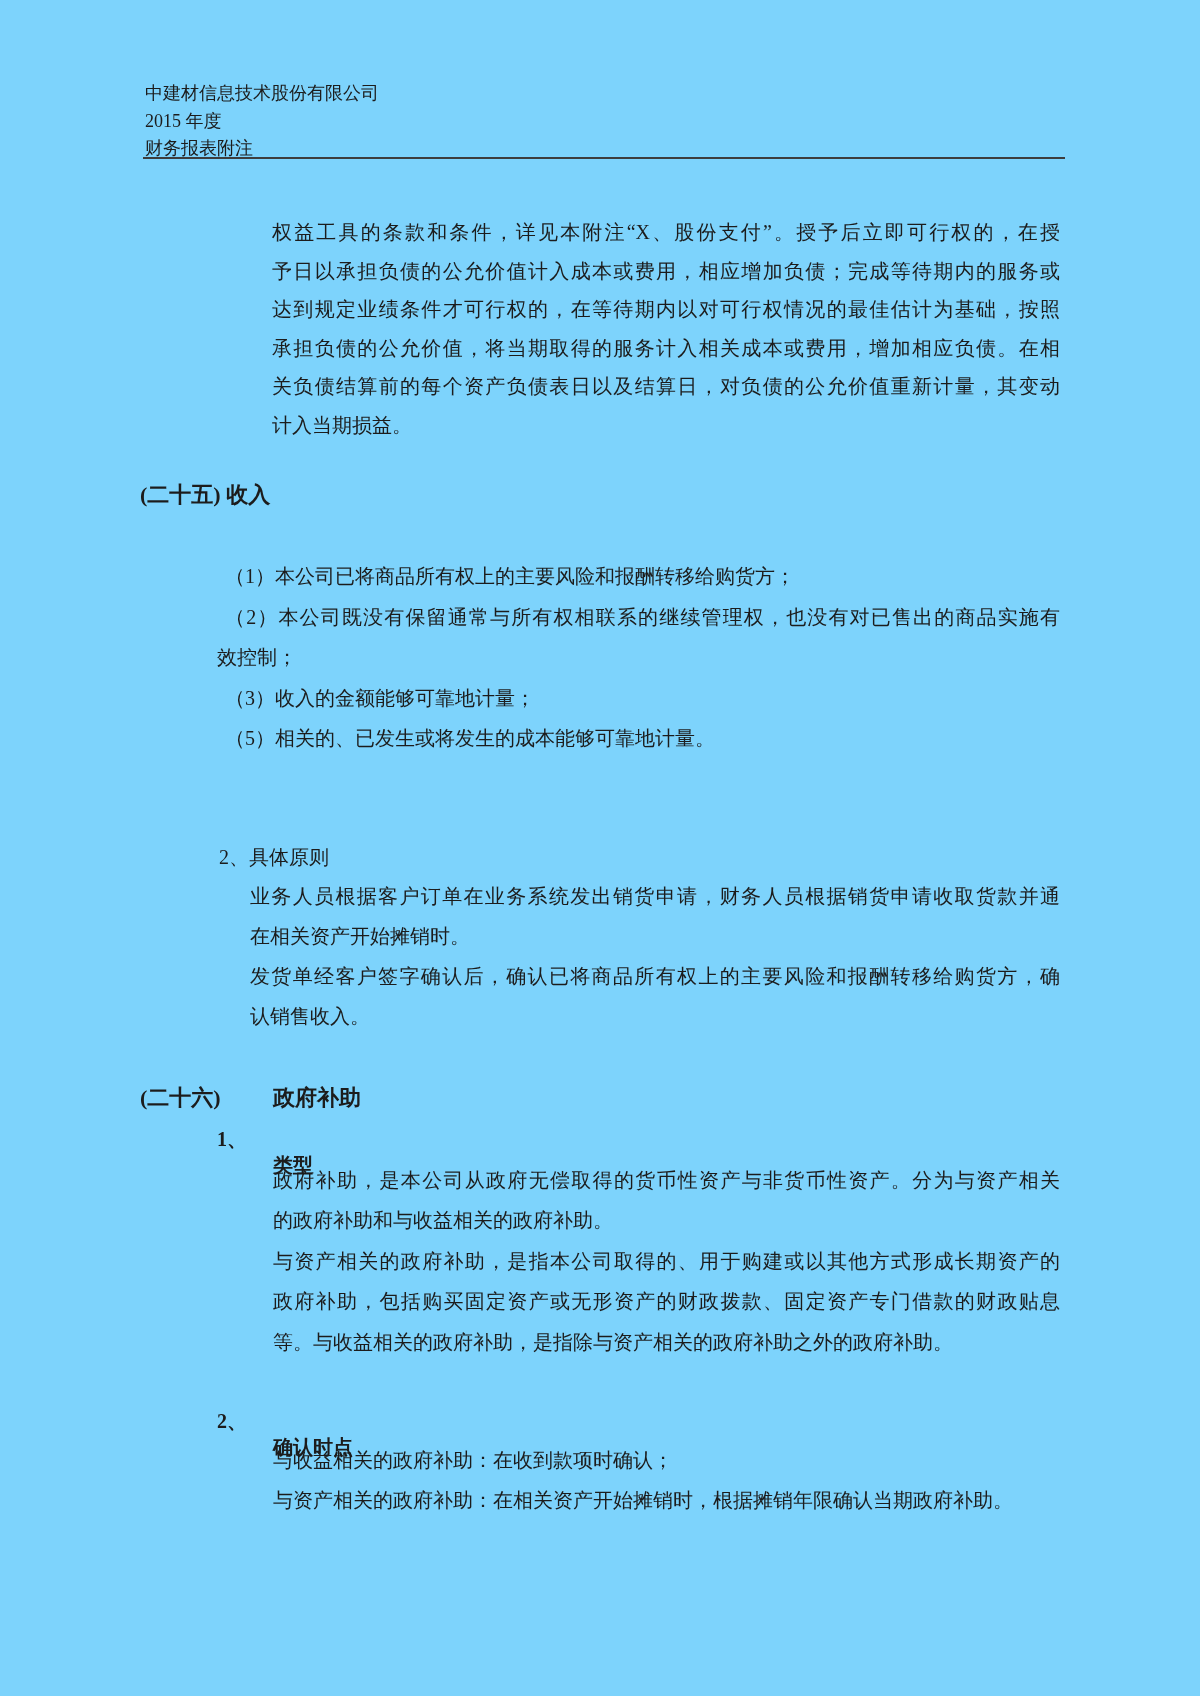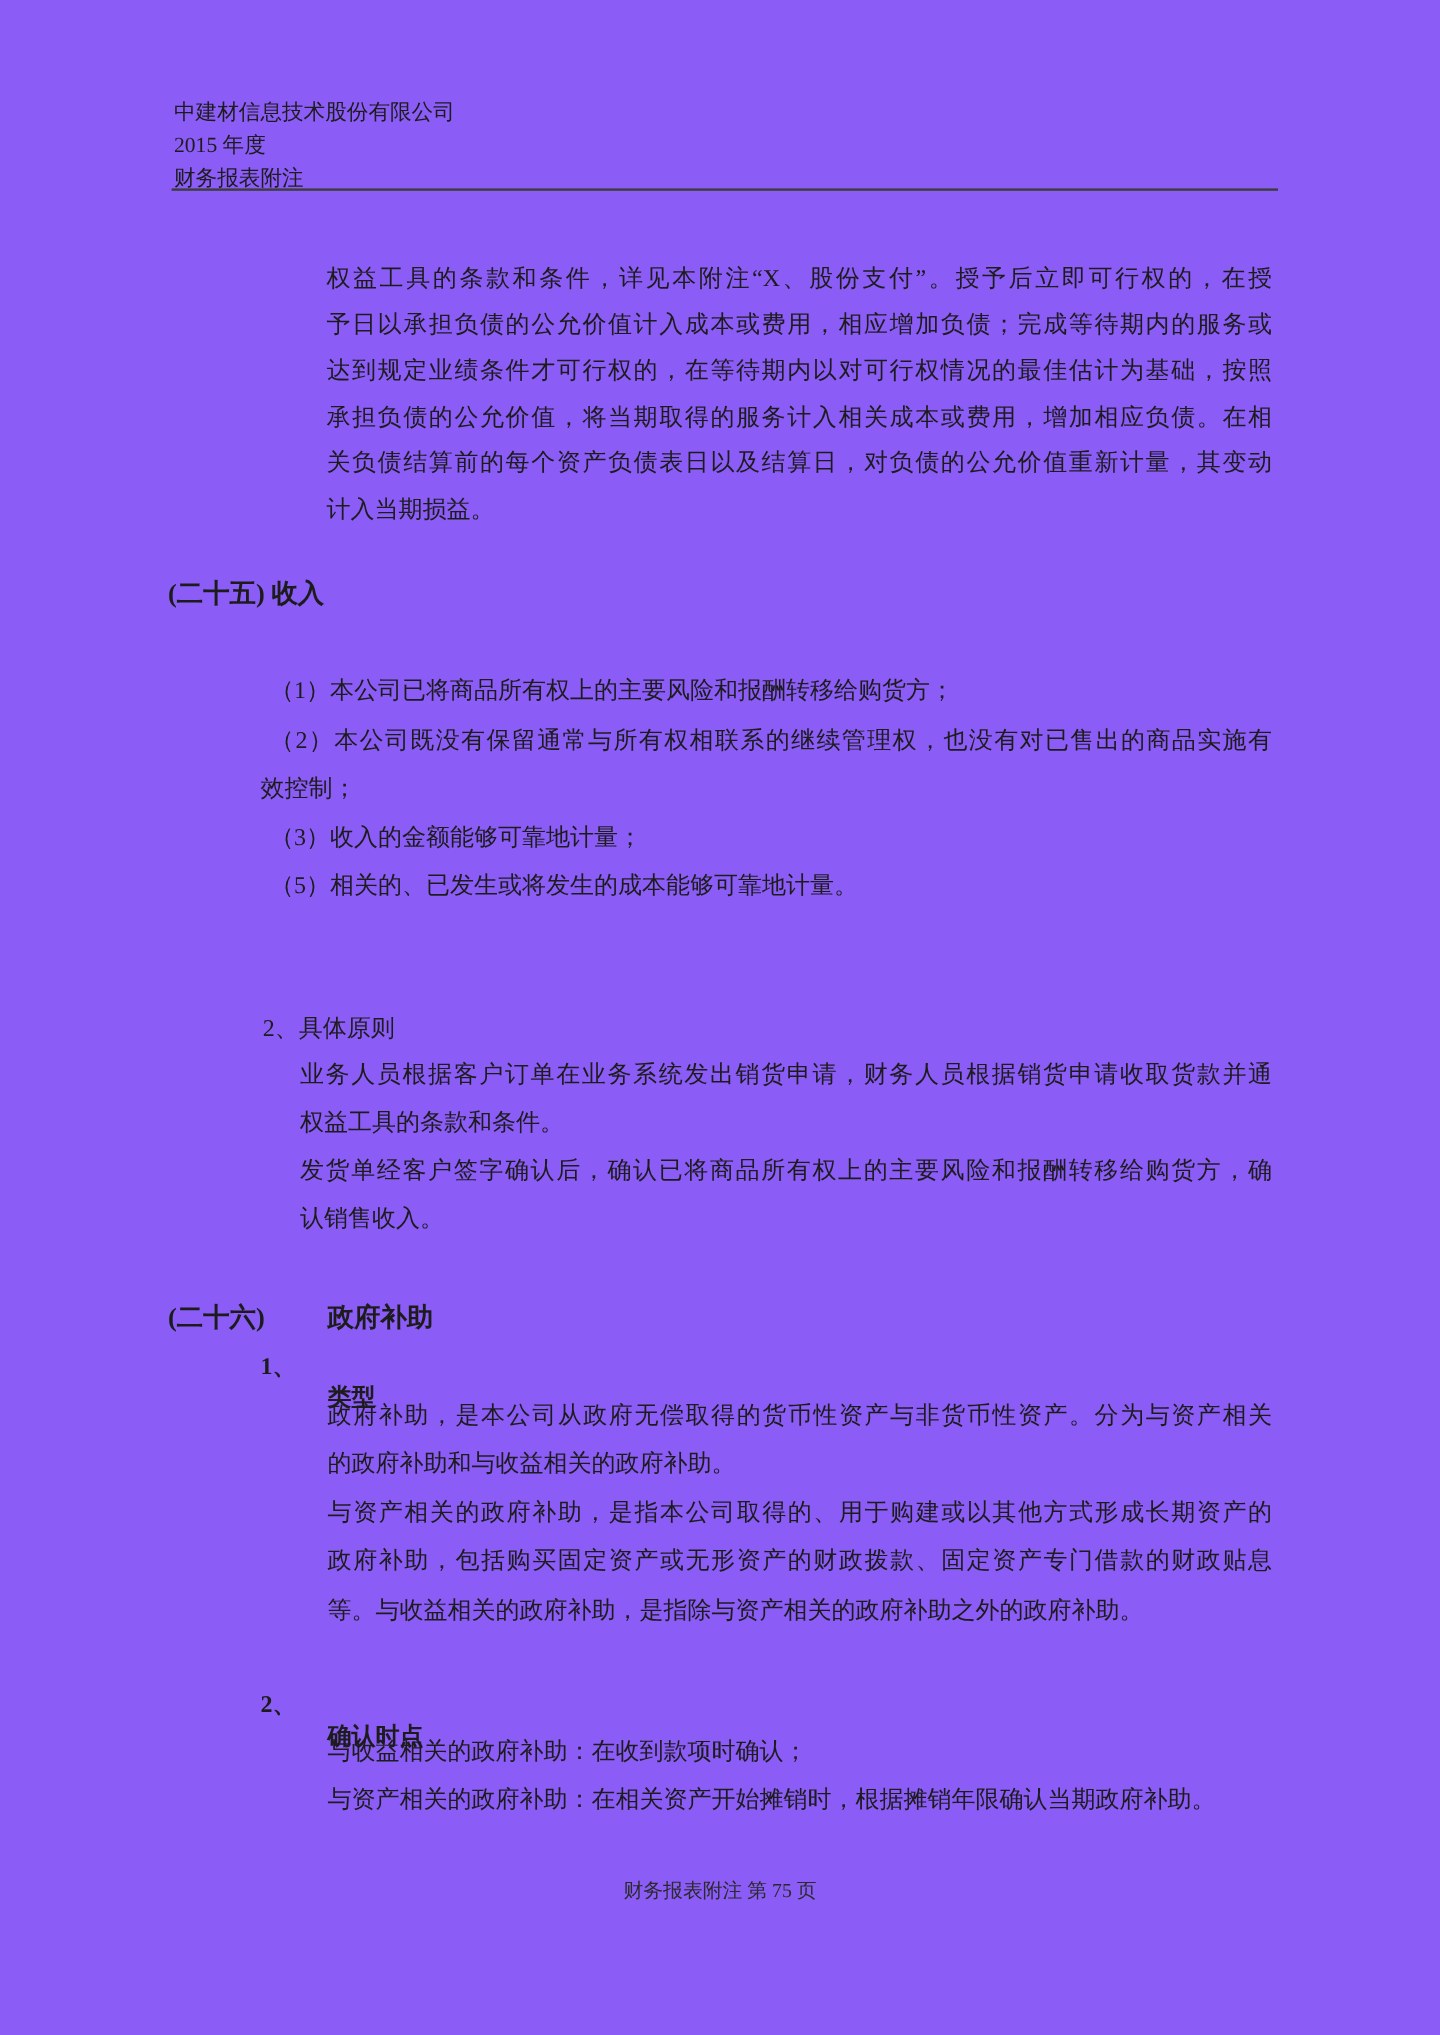--- a/index.html
+++ b/index.html
@@ -12,7 +12,7 @@
     width: 1200px;
     height: 1696px;
     margin: 0 auto;
-    background: #8b5cf6;
+    background: #7dd3fc;
     font-family: "Liberation Serif", "DejaVu Serif", serif;
     color: #1c1c1c;
     overflow: hidden;

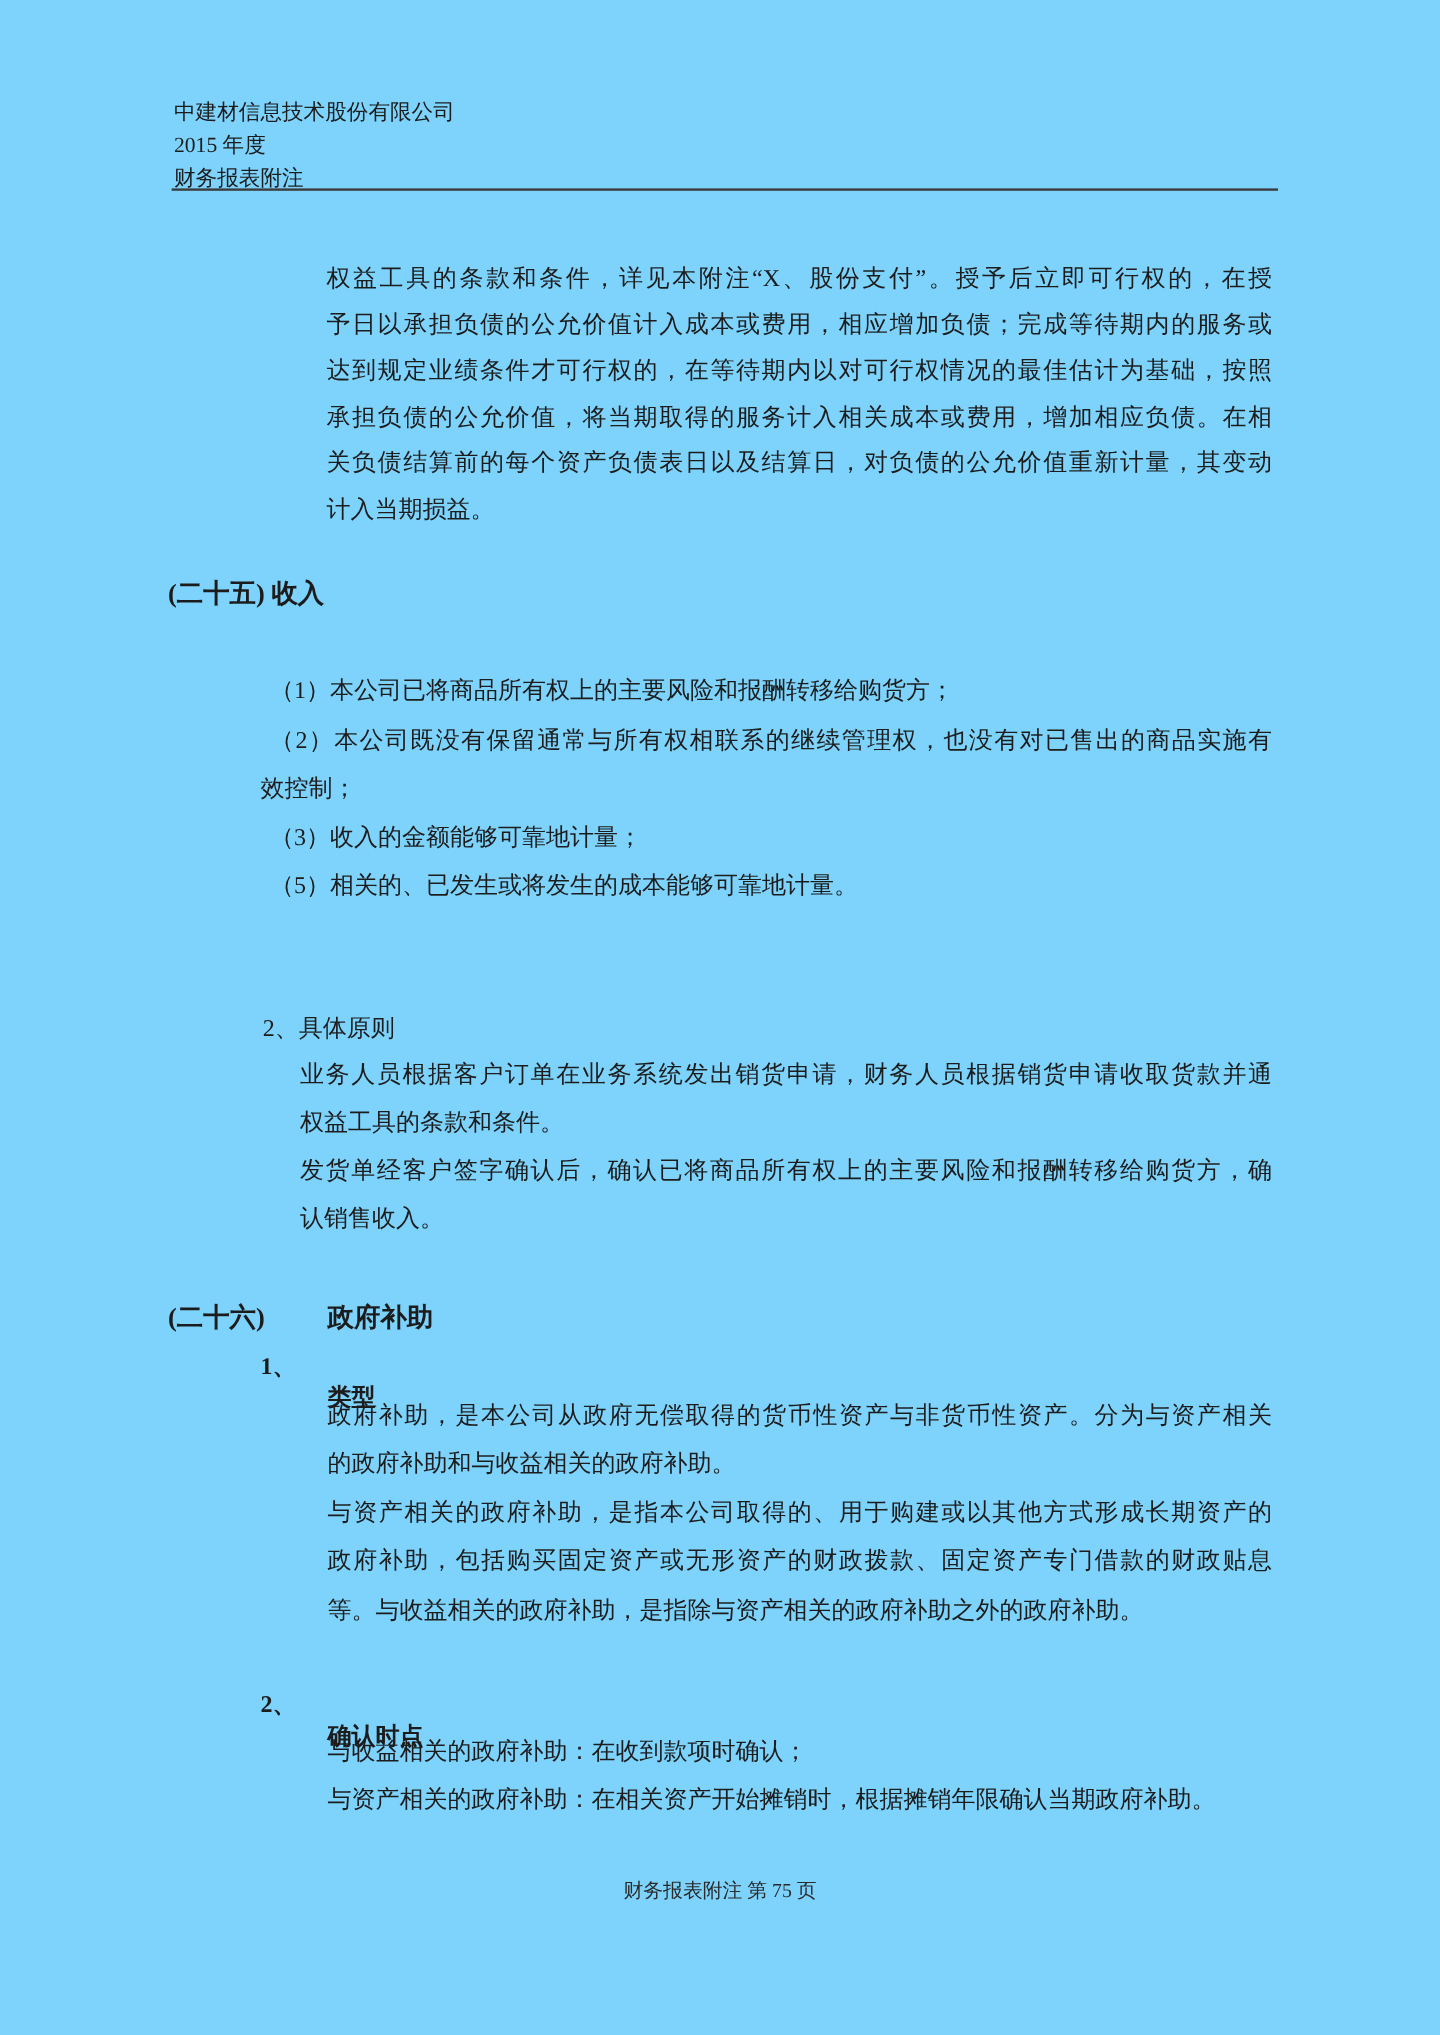--- a/index.html
+++ b/index.html
@@ -153,7 +153,7 @@
 
   <div class="abs bodytext principles">
       <div class="line j">业务人员根据客户订单在业务系统发出销货申请，财务人员根据销货申请收取货款并通</div>
-      <div class="line">权益工具的条款和条件。</div>
+      <div class="line">在相关资产开始摊销时。</div>
       <div class="line j">发货单经客户签字确认后，确认已将商品所有权上的主要风险和报酬转移给购货方，确</div>
       <div class="line">认销售收入。</div>
     </div>

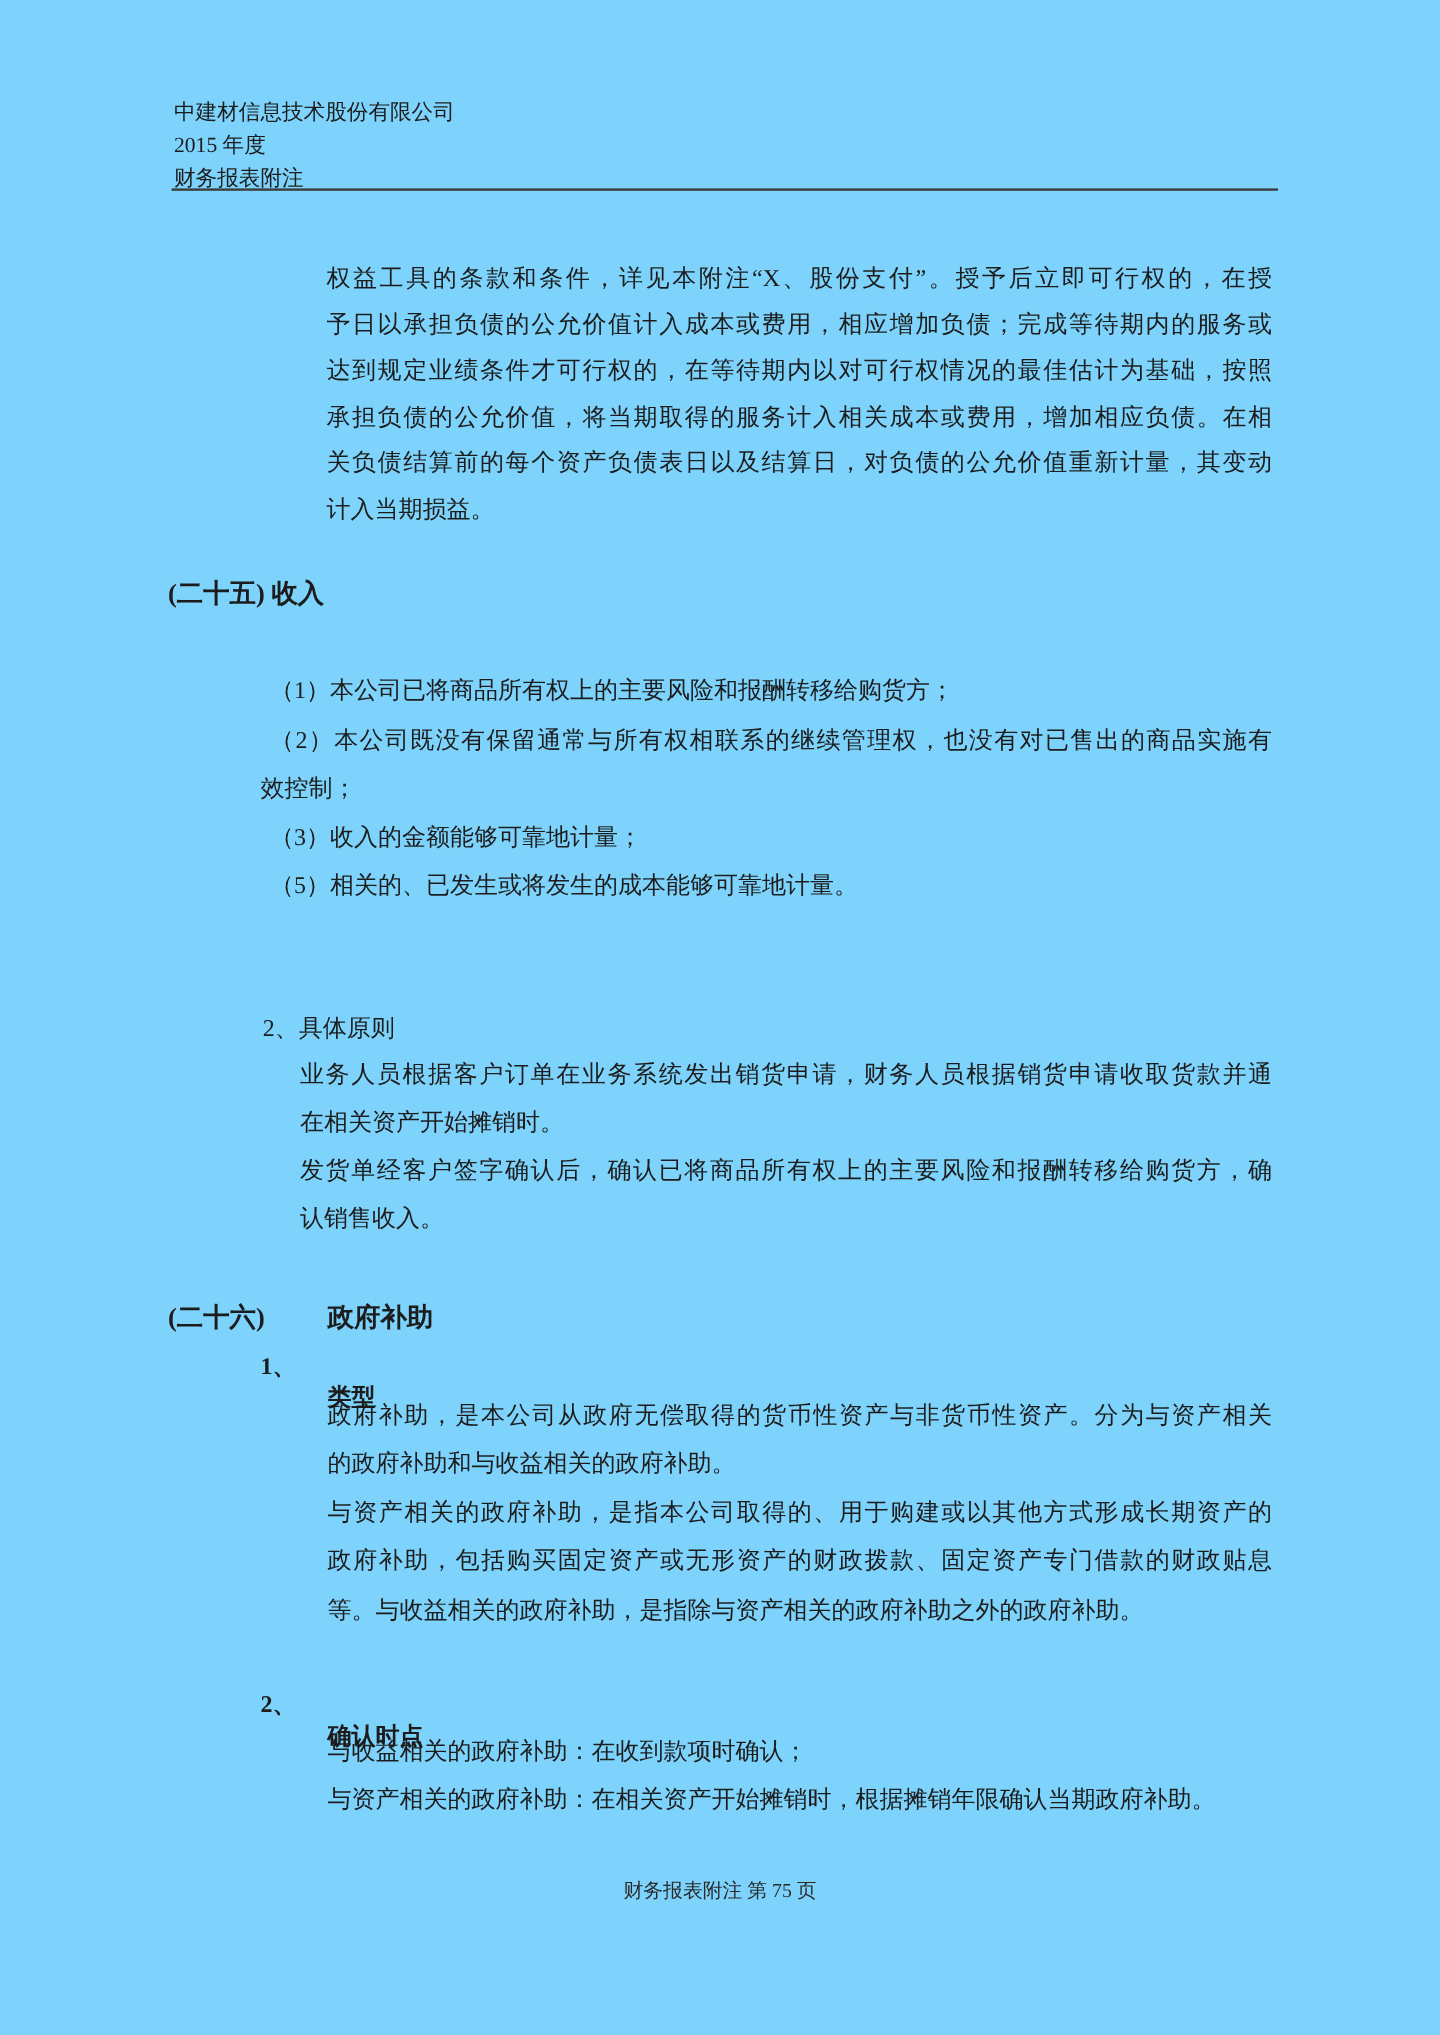--- a/index.html
+++ b/index.html
@@ -186,7 +186,6 @@
       <div class="line">与资产相关的政府补助：在相关资产开始摊销时，根据摊销年限确认当期政府补助。</div>
     </div>
 
-  <div class="abs doc-footer">财务报表附注 第 75 页</div>
 
 </div>
 

